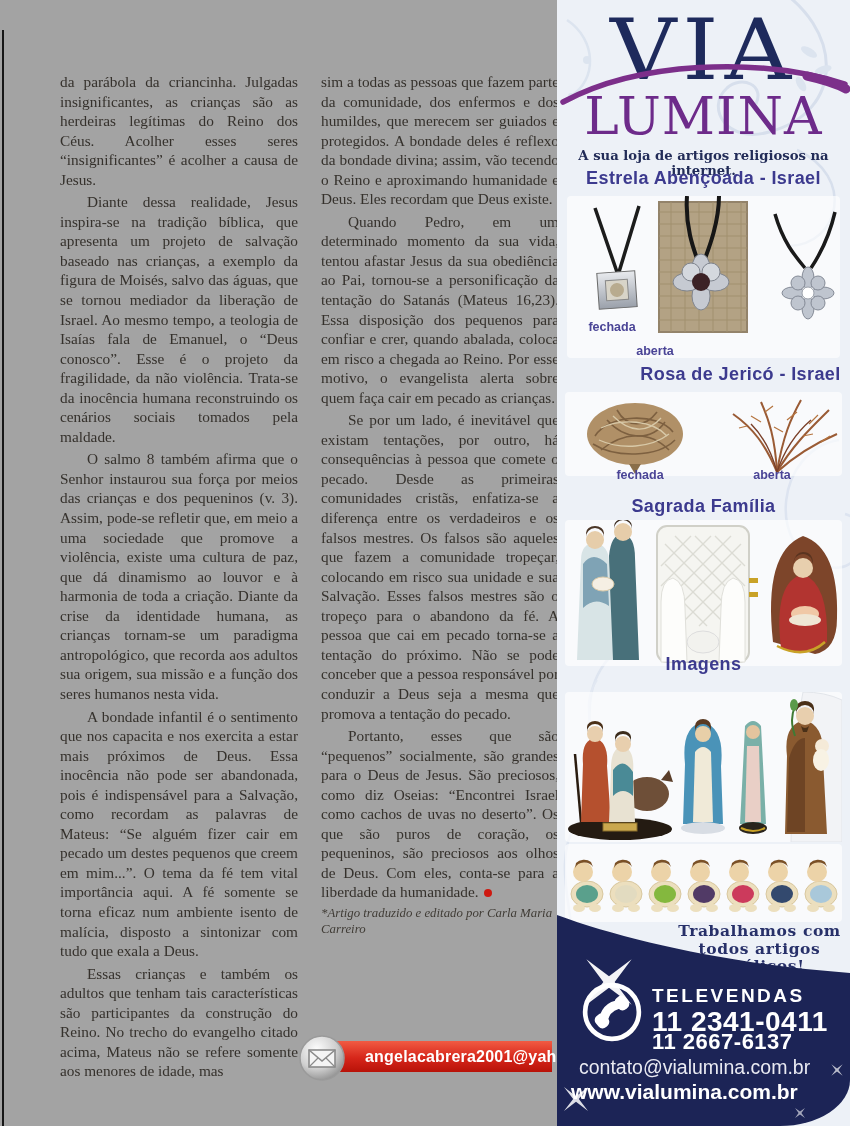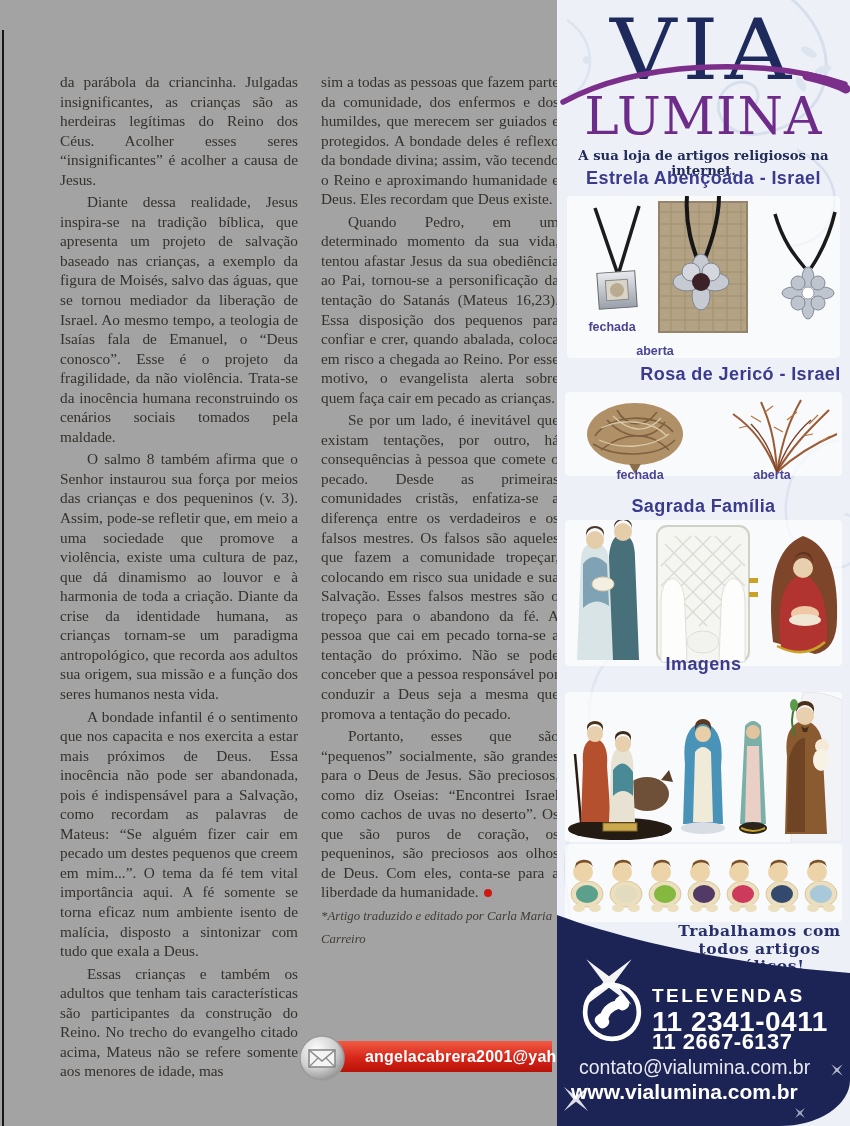--- a/index.html
+++ b/index.html
@@ -13,7 +13,7 @@
   .article-col p{margin:0 0 3px;text-indent:27px;}
   .article-col p.noindent{text-indent:0;}
   .enddot{display:inline-block;width:8px;height:8px;border-radius:50%;background:#ce1910;margin-left:5px;}
-  .footnote{margin-top:46px;font-size:12.8px;font-style:italic;line-height:23px;color:#403c36;text-align:left;}
+  .footnote{margin-top:46px;font-size:12.8px;font-style:italic;line-height:16px;color:#403c36;text-align:left;}
 
   
   .email-banner{position:absolute;left:299px;top:1035px;width:253px;height:46px;cursor:pointer;}

